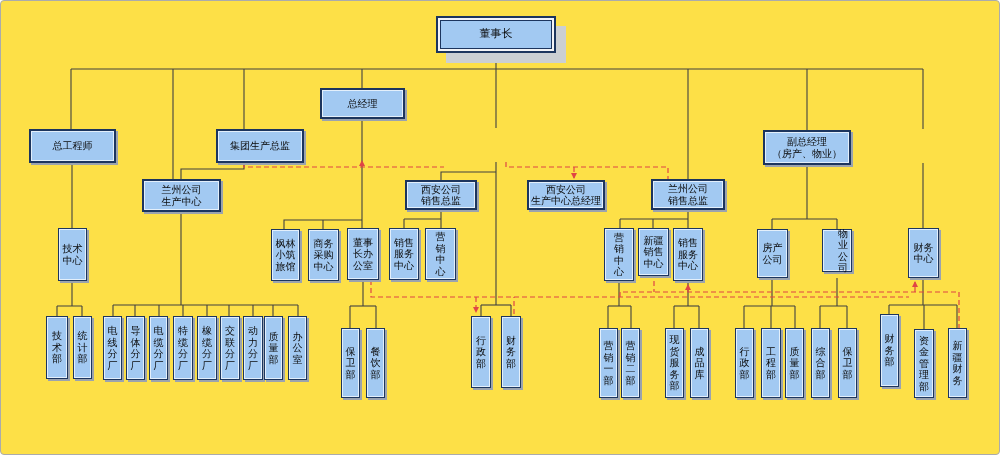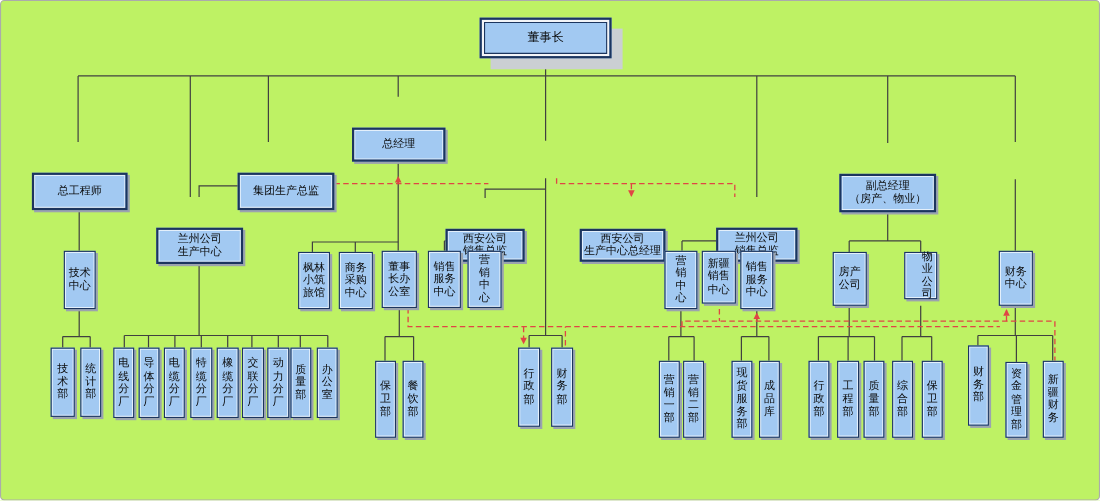--- a/index.html
+++ b/index.html
@@ -44,7 +44,7 @@
 </head>
 <body>
 
-<div class="frame" id="frame" style="border-color: rgb(171, 171, 171); background: #bef264;">
+<div class="frame" id="frame" style="border-color: rgb(171, 171, 171); background: #fde047;">
   <svg id="connectors" width="1000" height="455" viewBox="0 0 1000 455">
       <polyline points="495,52 495,68" class="solid"></polyline>
       <polyline points="70,68 922,68" class="solid"></polyline>

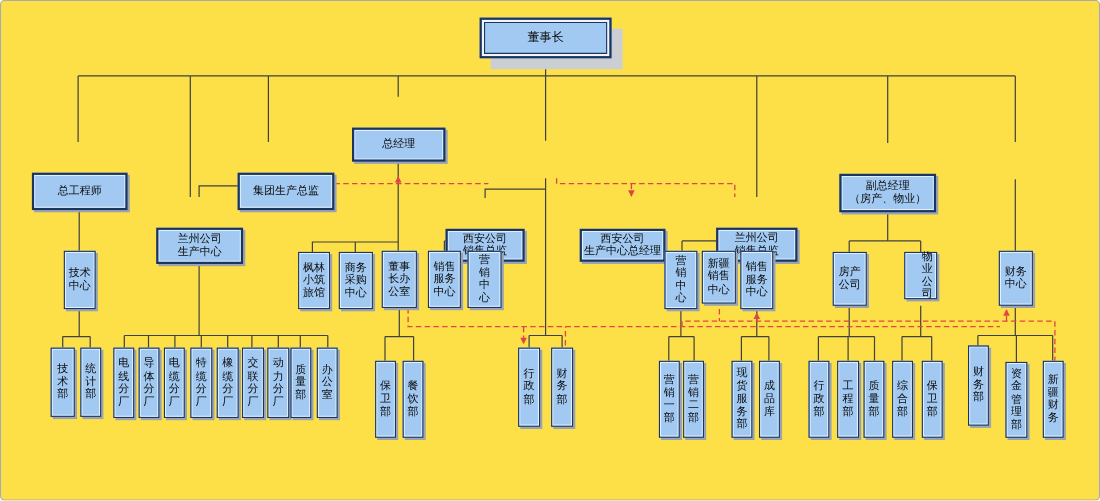--- a/index.html
+++ b/index.html
@@ -28,7 +28,7 @@
     padding:0;
     z-index:2;
   }
-  .hdr{border-width:2px;margin-top:28px;}
+  .hdr{border-width:2px;}
   .chairman{
     font-size:11px;
     border-width:2px;

